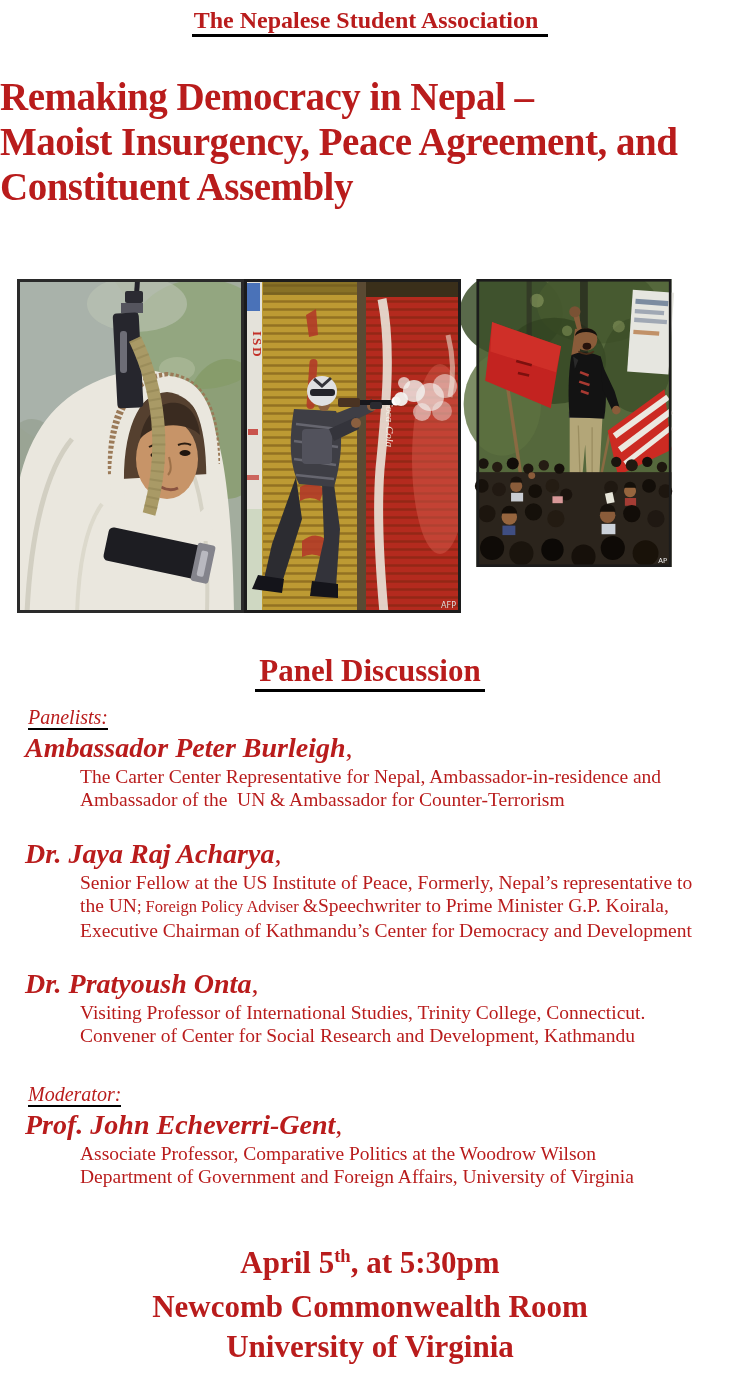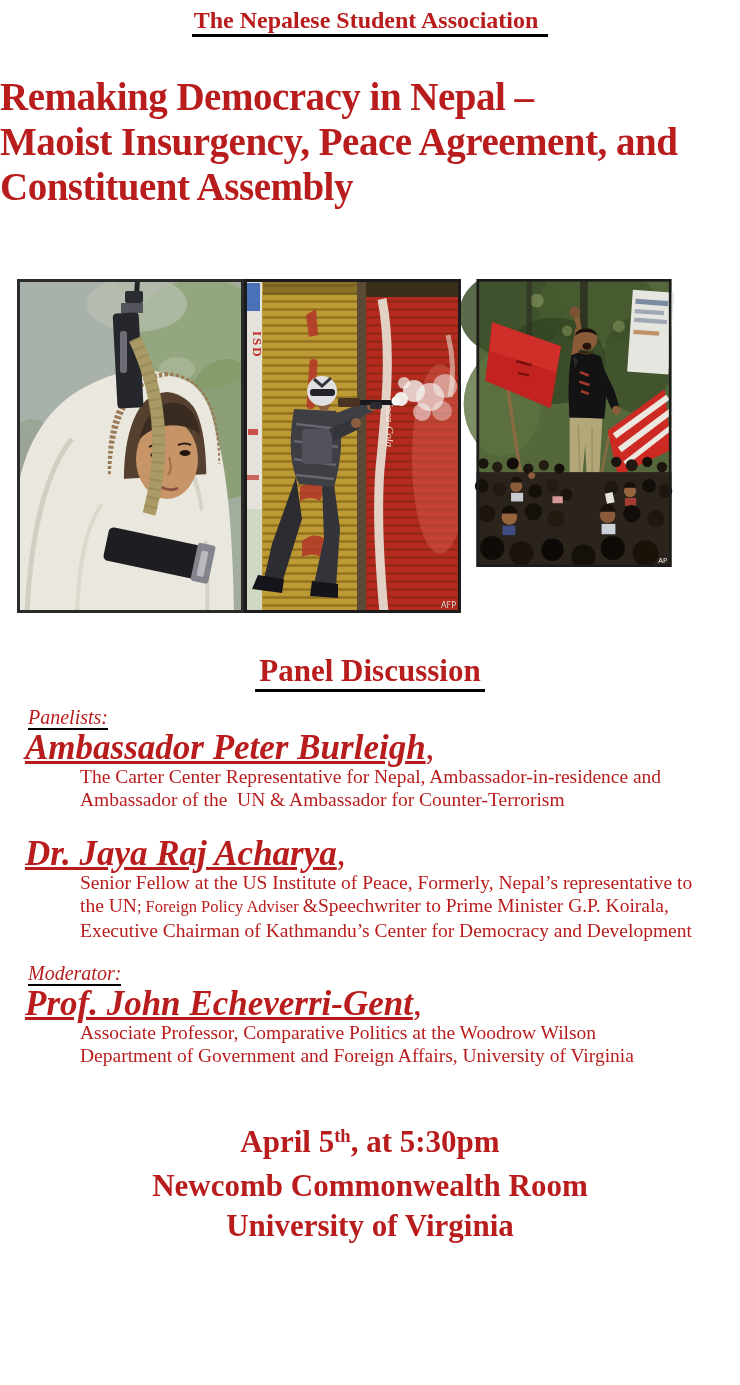--- a/index.html
+++ b/index.html
@@ -18,7 +18,7 @@
   .panel-heading .u2{border-bottom:3px solid #000;padding:0 4px 1px;}
   .label{margin:16px 0 2px 28px;font-size:20px;font-weight:normal;font-style:italic;line-height:24px;}
   .label .u3{border-bottom:2px solid #000;padding-bottom:0px;}
-  .pname{margin-left:25px;font-size:35px;font-weight:bold;font-style:italic;line-height:34px;text-decoration:underline;}
+  .pname{margin-left:25px;font-size:28px;font-weight:bold;font-style:italic;line-height:34px;}
   .ns{font-weight:normal;font-style:normal;}
   .bio{margin-left:80px;font-size:19.5px;line-height:23.4px;}
   .bio-line{white-space:pre;}

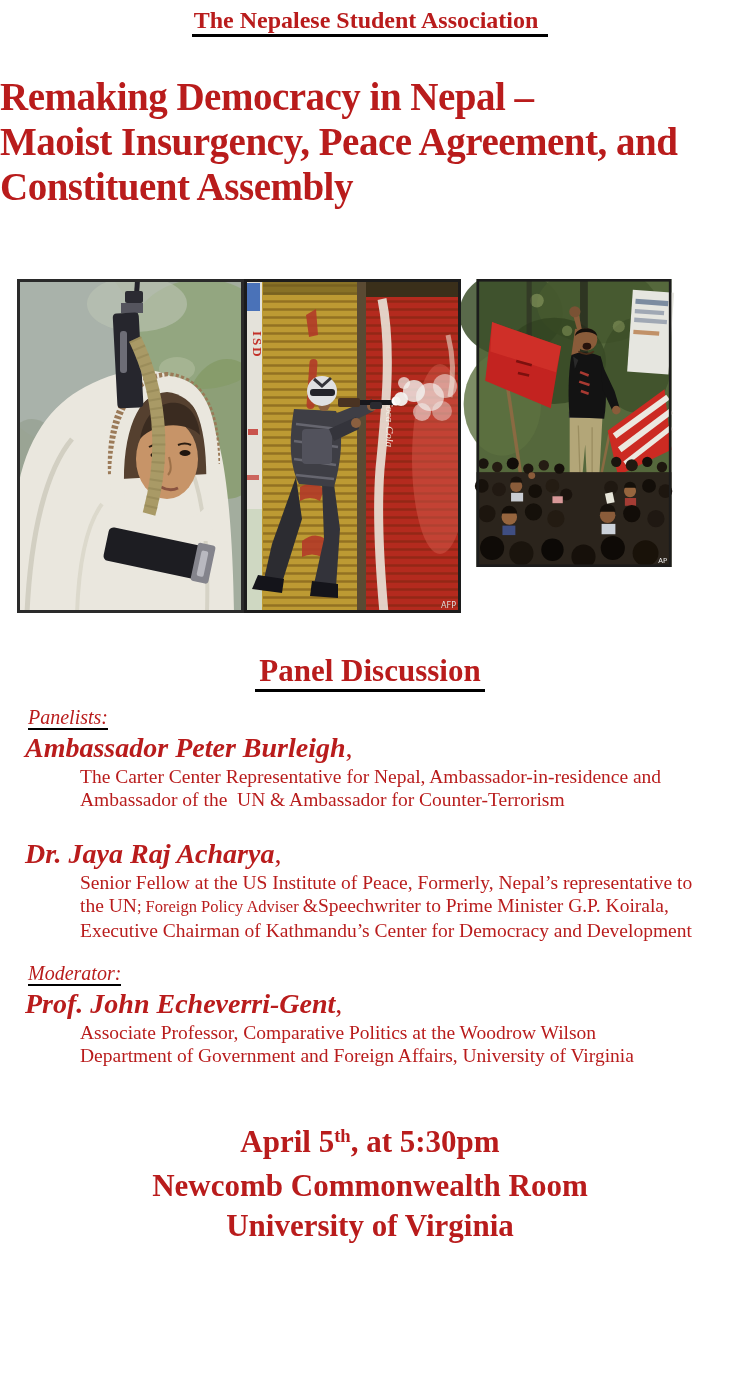--- a/index.html
+++ b/index.html
@@ -310,6 +310,15 @@
       </div>
     </div>
 
+    <div class="person">
+      <div class="pname">
+        <span>Dr. Pratyoush Onta</span><span class="ns">,</span>
+      </div>
+      <div class="bio">
+        <div class="bio-line">Visiting Professor of International Studies, Trinity College, Connecticut.</div>
+        <div class="bio-line">Convener of Center for Social Research and Development, Kathmandu</div>
+      </div>
+    </div>
   </section>
 
   <section class="moderator-block">

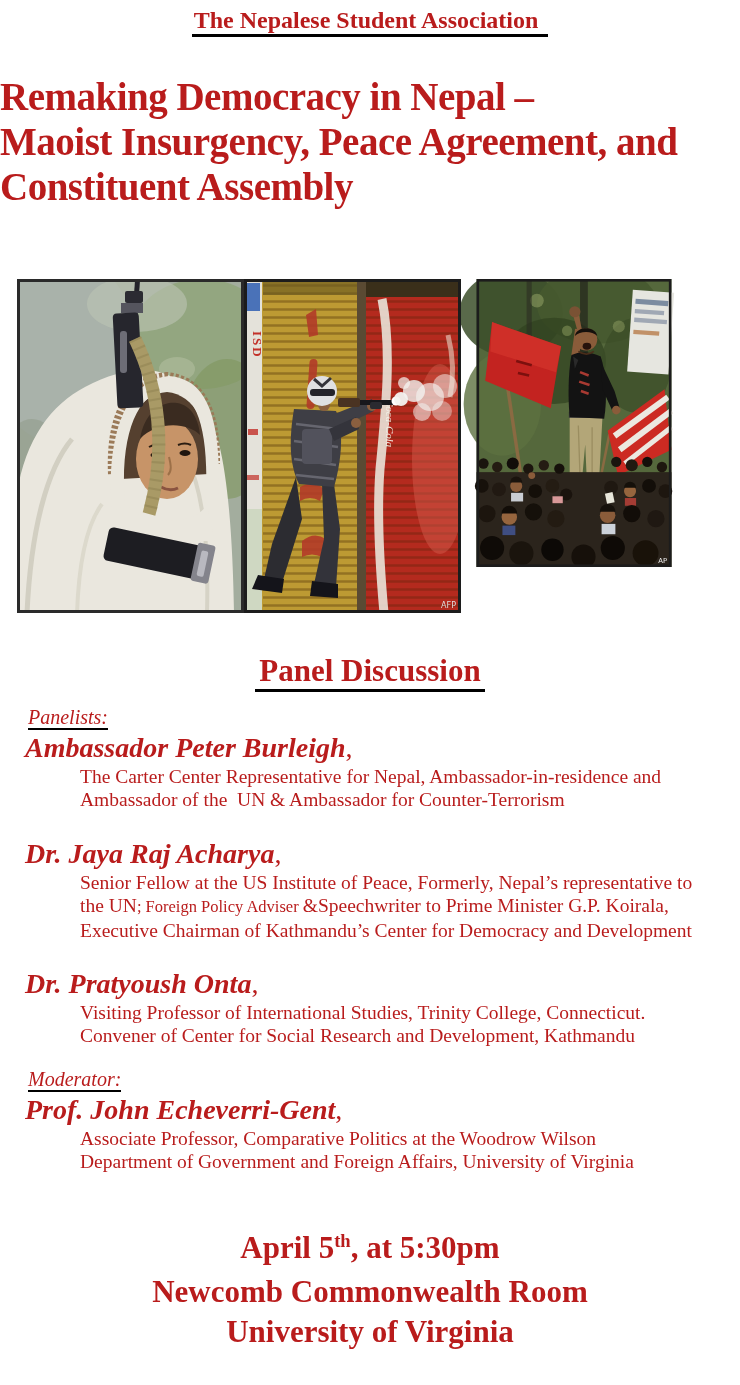--- a/index.html
+++ b/index.html
@@ -24,7 +24,7 @@
   .bio-line{white-space:pre;}
   .bio-alt{font-size:16.5px;}
   .person + .person{margin-top:25px;}
-  .moderator-block{margin-top:19px;}
+  .moderator-block{margin-top:34px;}
   .event{margin-top:54px;text-align:center;font-size:31px;font-weight:bold;line-height:40px;}
   .event .sup{font-size:0.6em;position:relative;top:-0.55em;}
 </style>

